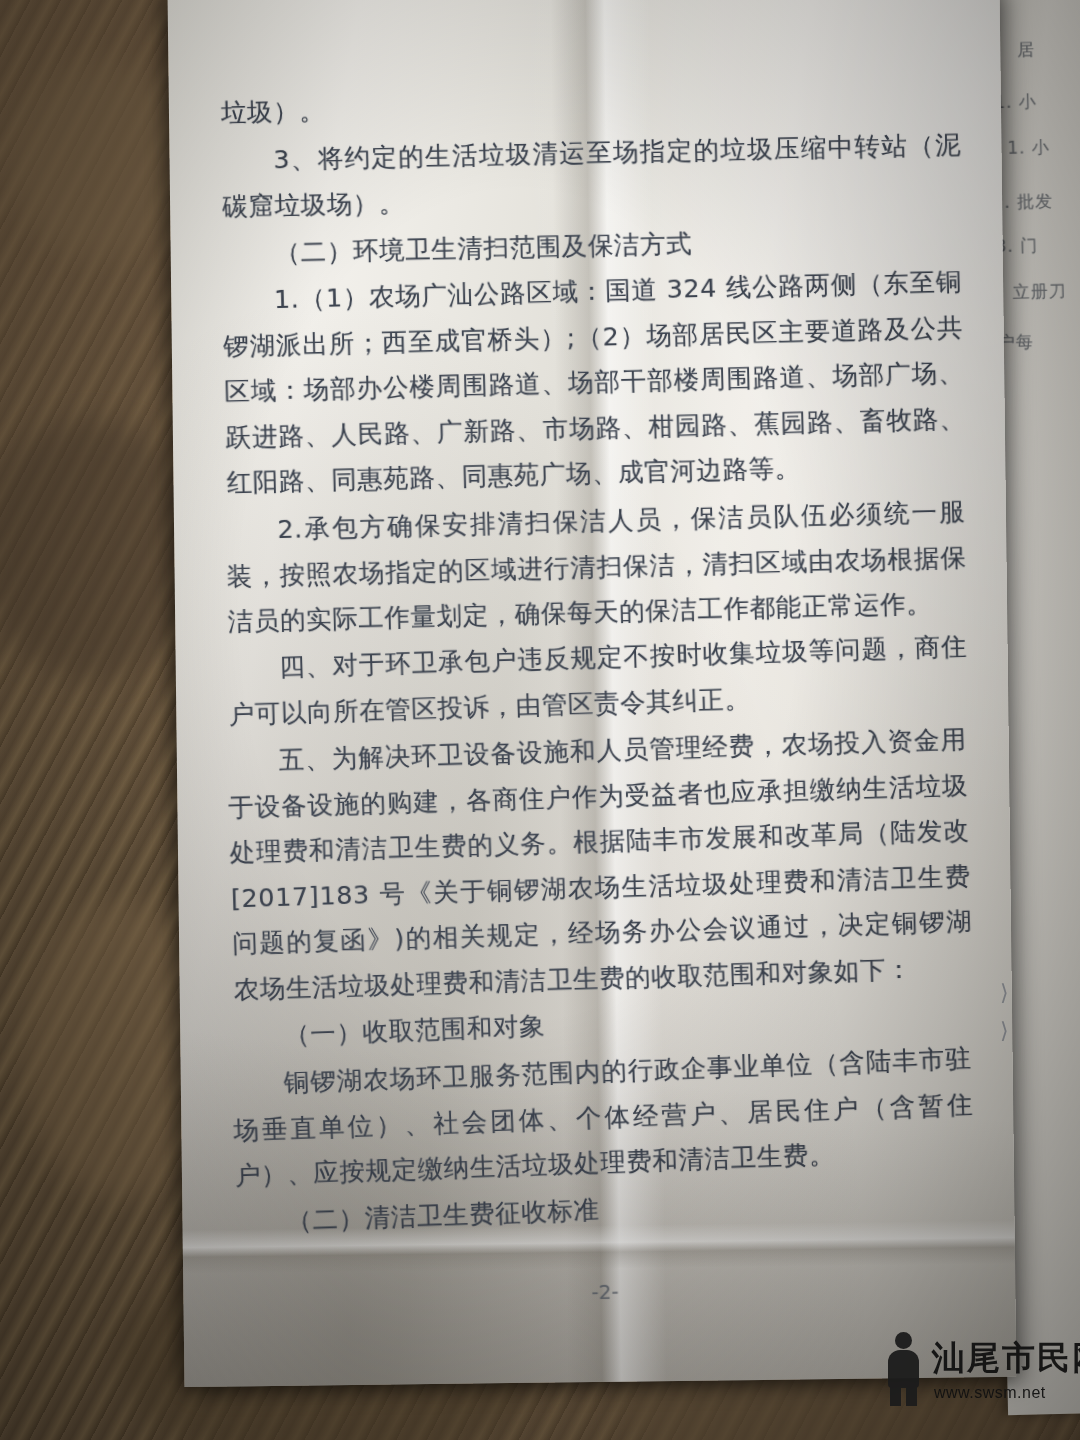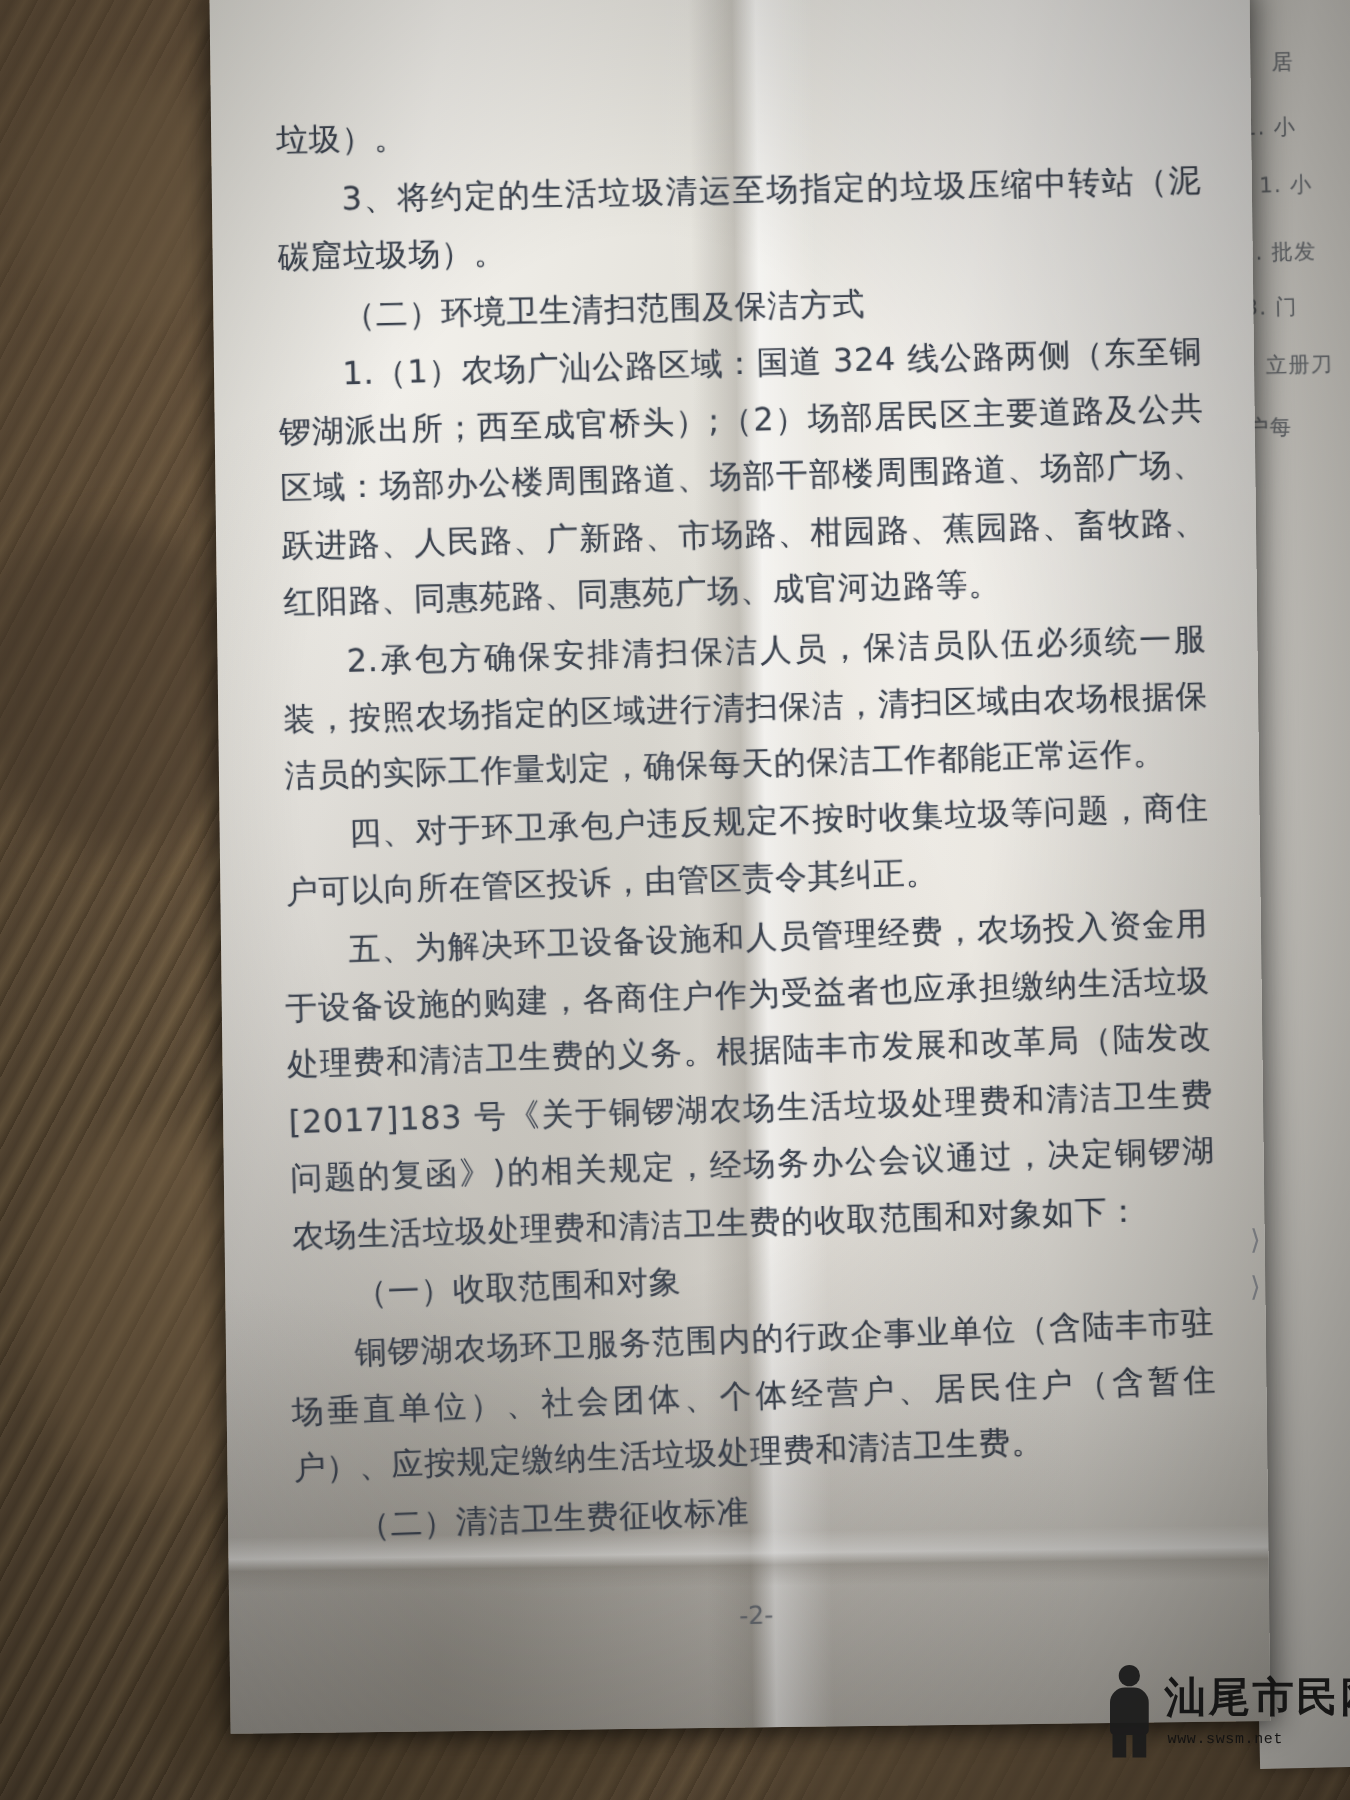--- a/index.html
+++ b/index.html
@@ -200,10 +200,10 @@
     position: absolute;
     left: 58px;
     top: 54px;
-    font-size: 12px;
+    font-size: 16px;
     color: #111;
     letter-spacing: 0.5px;
-    font-family: Liberation Mono, monospace;
+    font-family: Liberation Sans, sans-serif;
     white-space: nowrap;
   }
 

